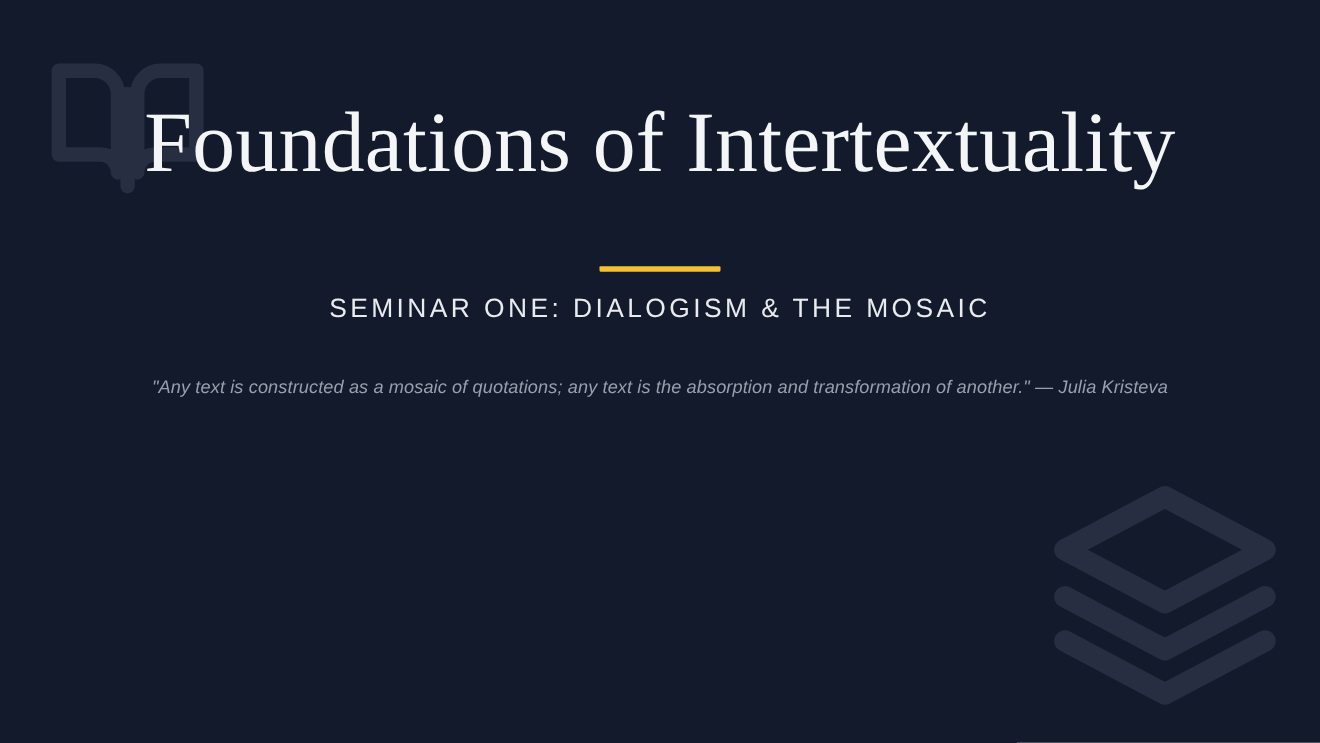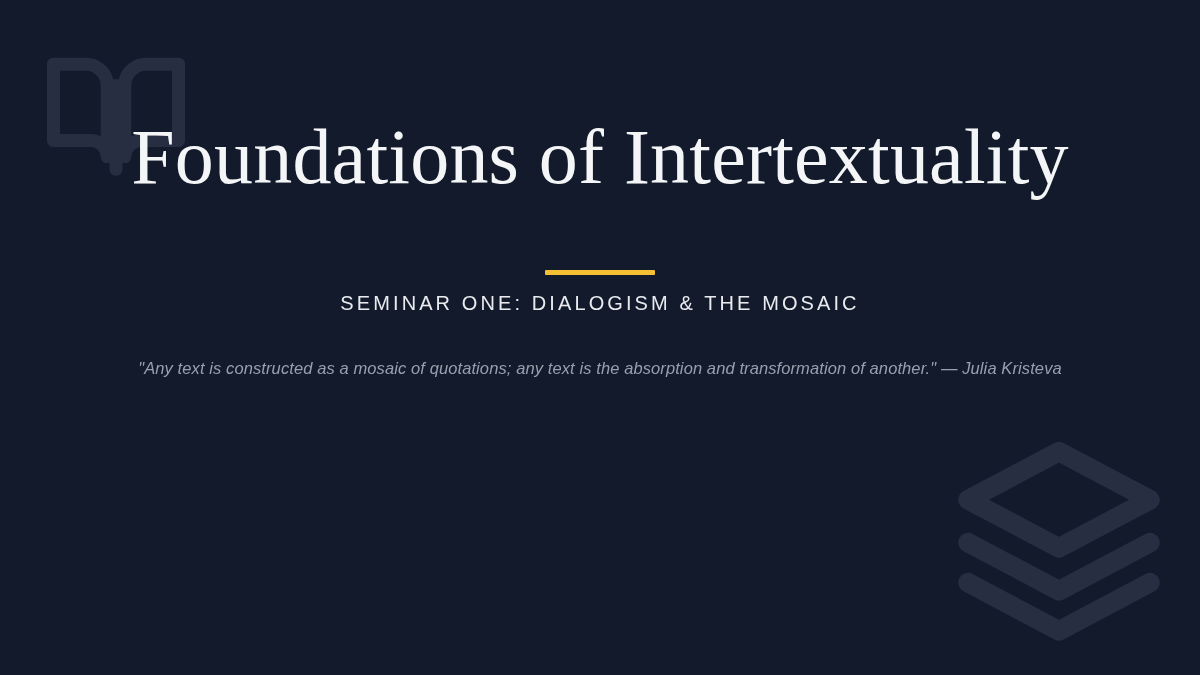--- a/index.html
+++ b/index.html
@@ -59,7 +59,7 @@
   }
 
   #title {
-    margin-top: 118px;
+    margin-top: 90px;
     font-family: "Liberation Serif", "DejaVu Serif", serif;
     font-size: 78px;
     line-height: 1.0;

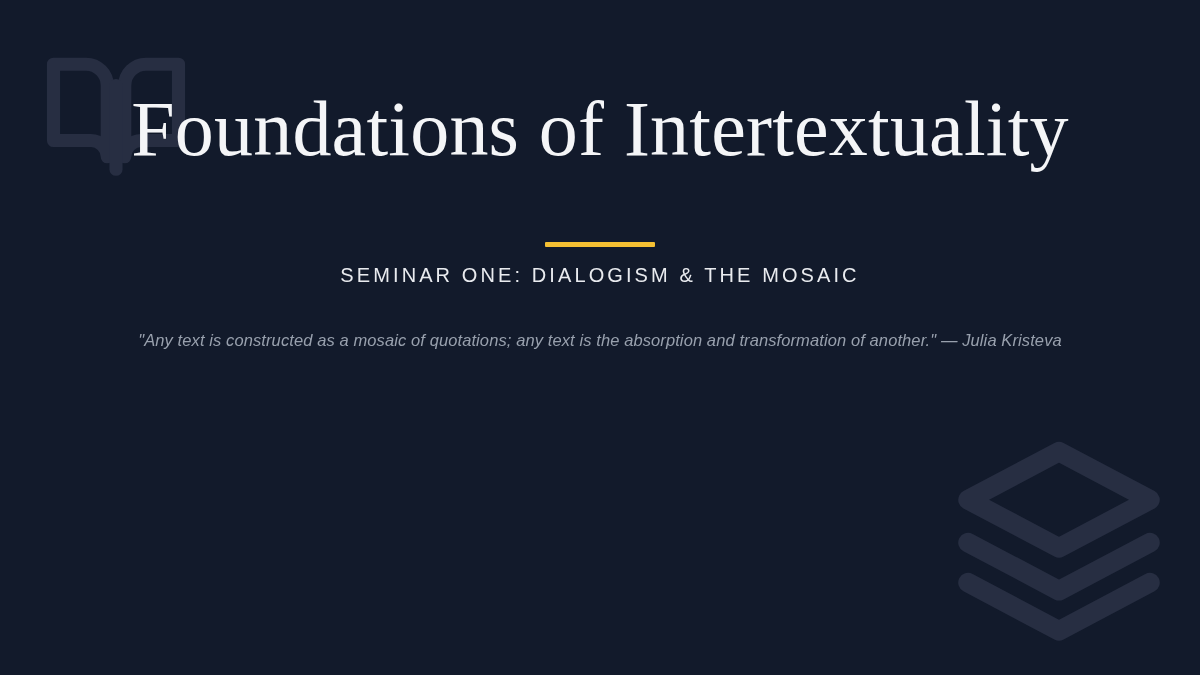--- a/index.html
+++ b/index.html
@@ -79,7 +79,7 @@
 
   #subtitle {
     font-family: "Liberation Sans", sans-serif;
-    font-size: 20px;
+    font-size: 24px;
     font-weight: 400;
     color: #e9ebef;
     letter-spacing: 3.1px;

